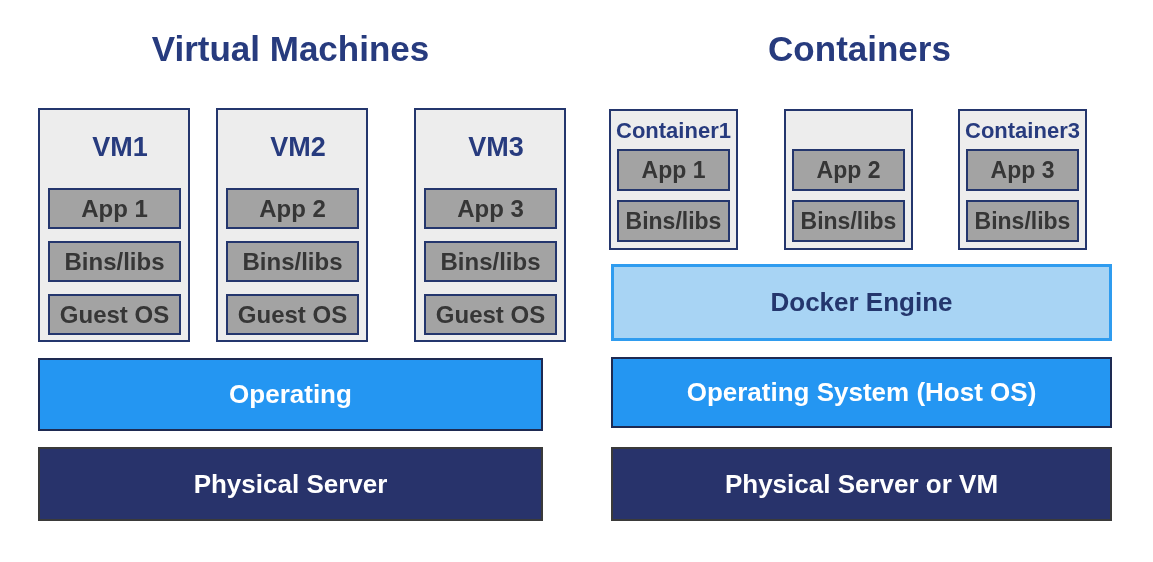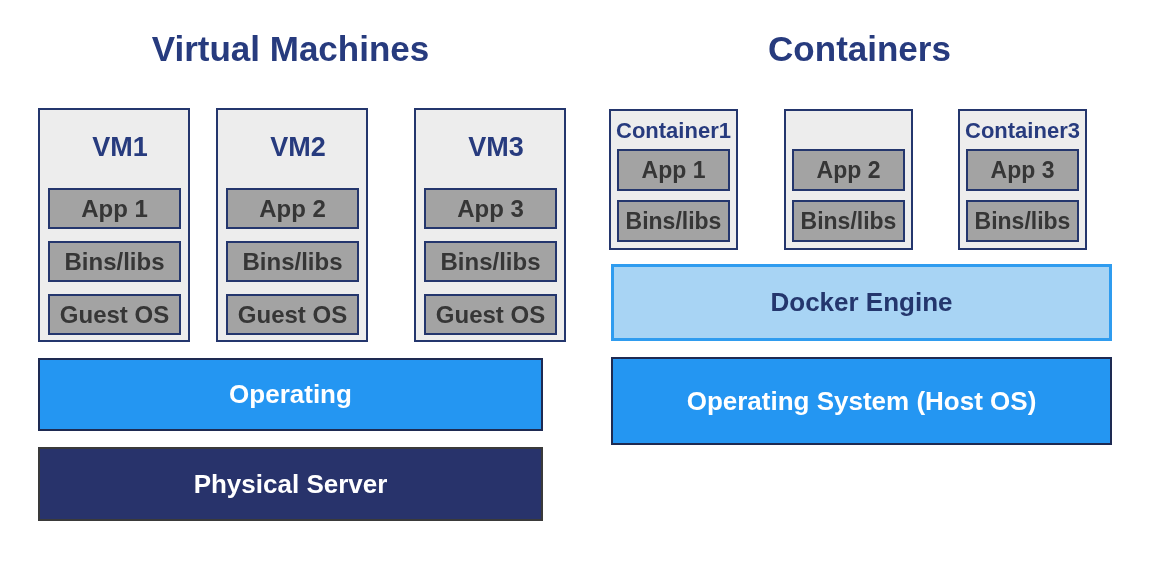--- a/index.html
+++ b/index.html
@@ -115,7 +115,7 @@
     color: #ffffff;
   }
   .y-mid    { top: 358px; height: 73px; }
-  .y-mid-r  { top: 357px; height: 88px; }
+  .y-mid-r  { top: 357px; height: 71px; }
   .y-bottom { top: 447px; height: 74px; }
   .y-docker { top: 264px; height: 77px; }
 </style>

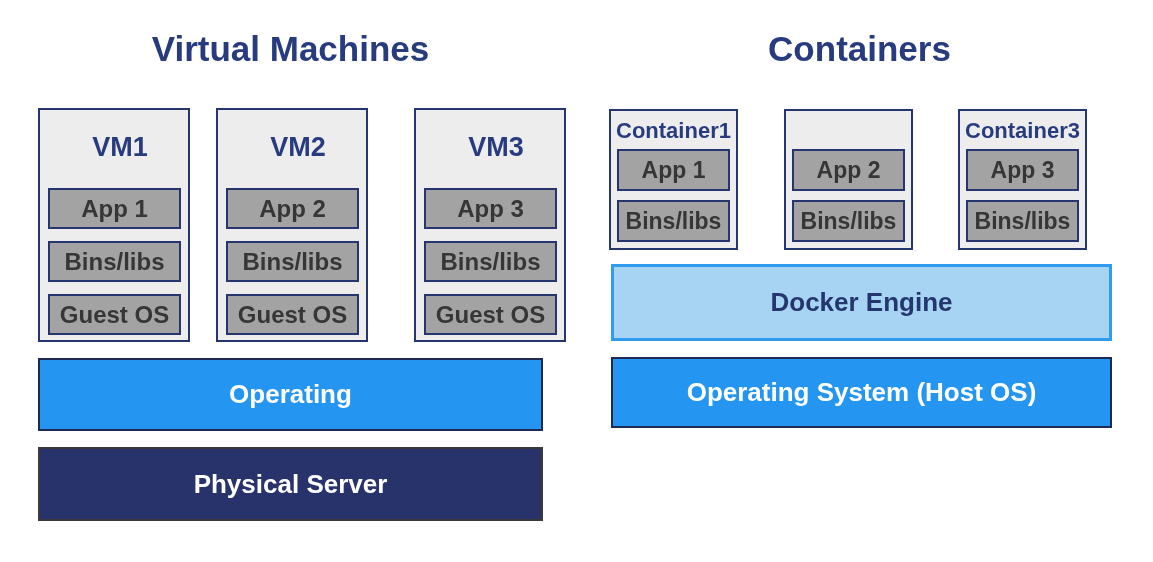--- a/index.html
+++ b/index.html
@@ -170,6 +170,7 @@
 
   <div class="bar bar-right bar-light y-docker">Docker Engine</div>
   <div class="bar bar-right bar-blue y-mid-r">Operating System (Host OS)</div>
+  <div class="bar bar-right bar-dark y-bottom">Physical Server or VM</div>
 
 </div>
 

